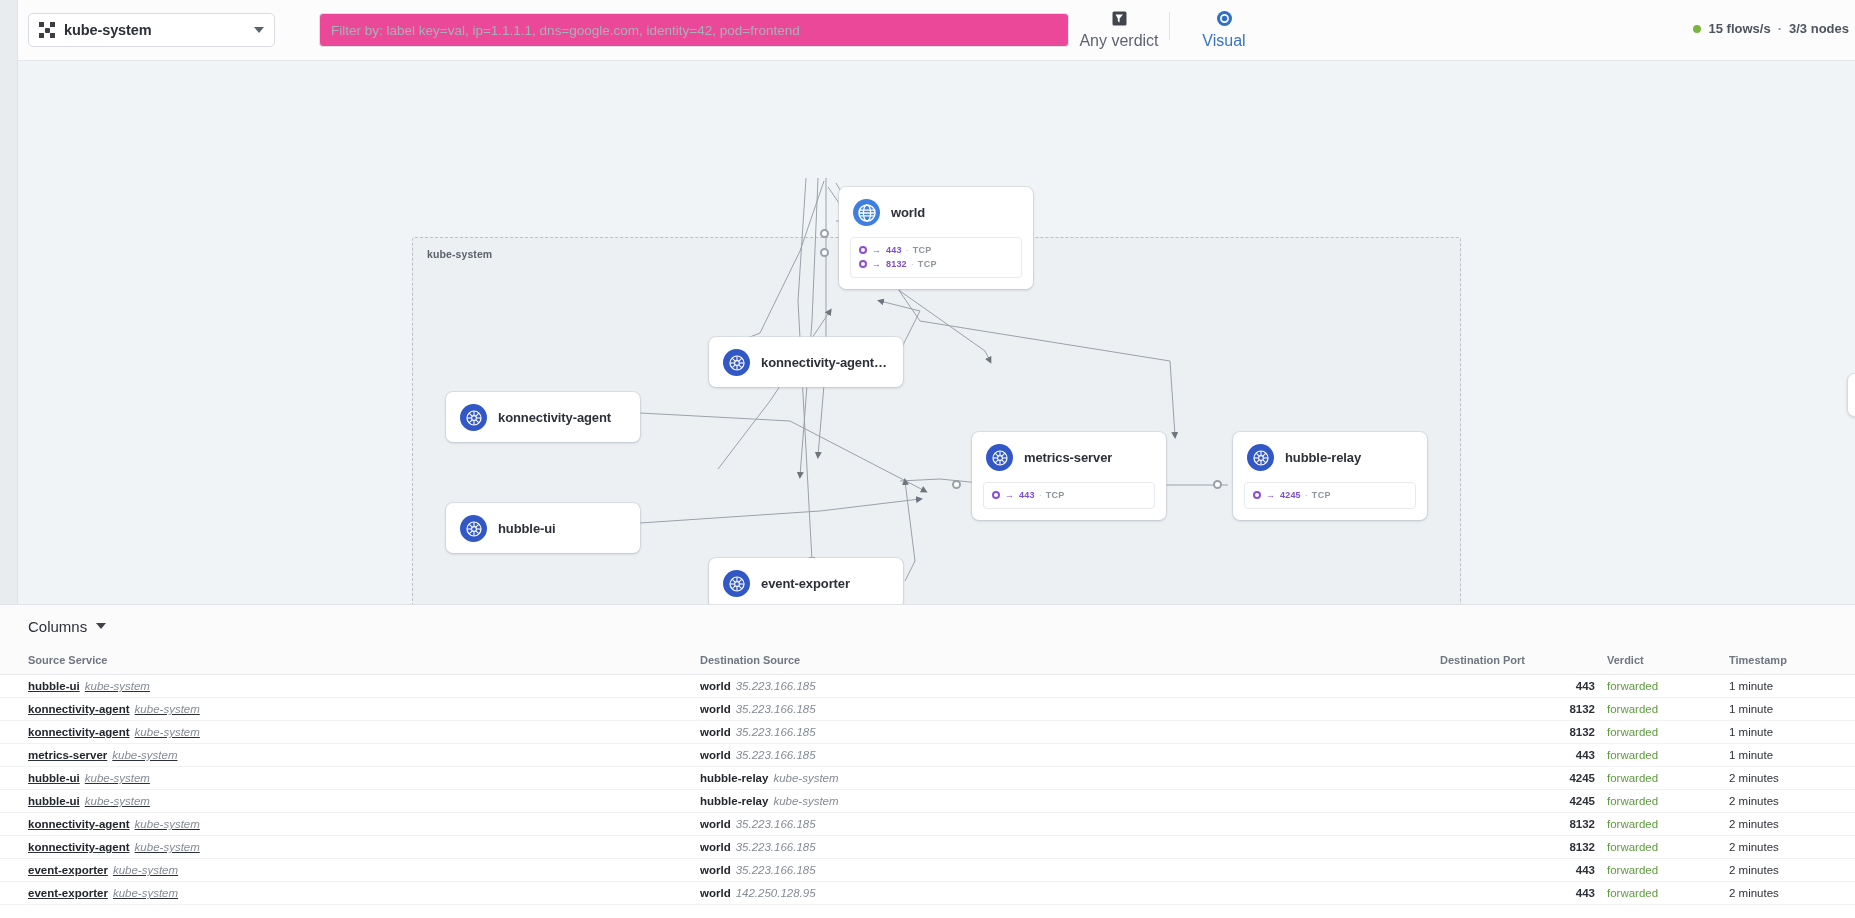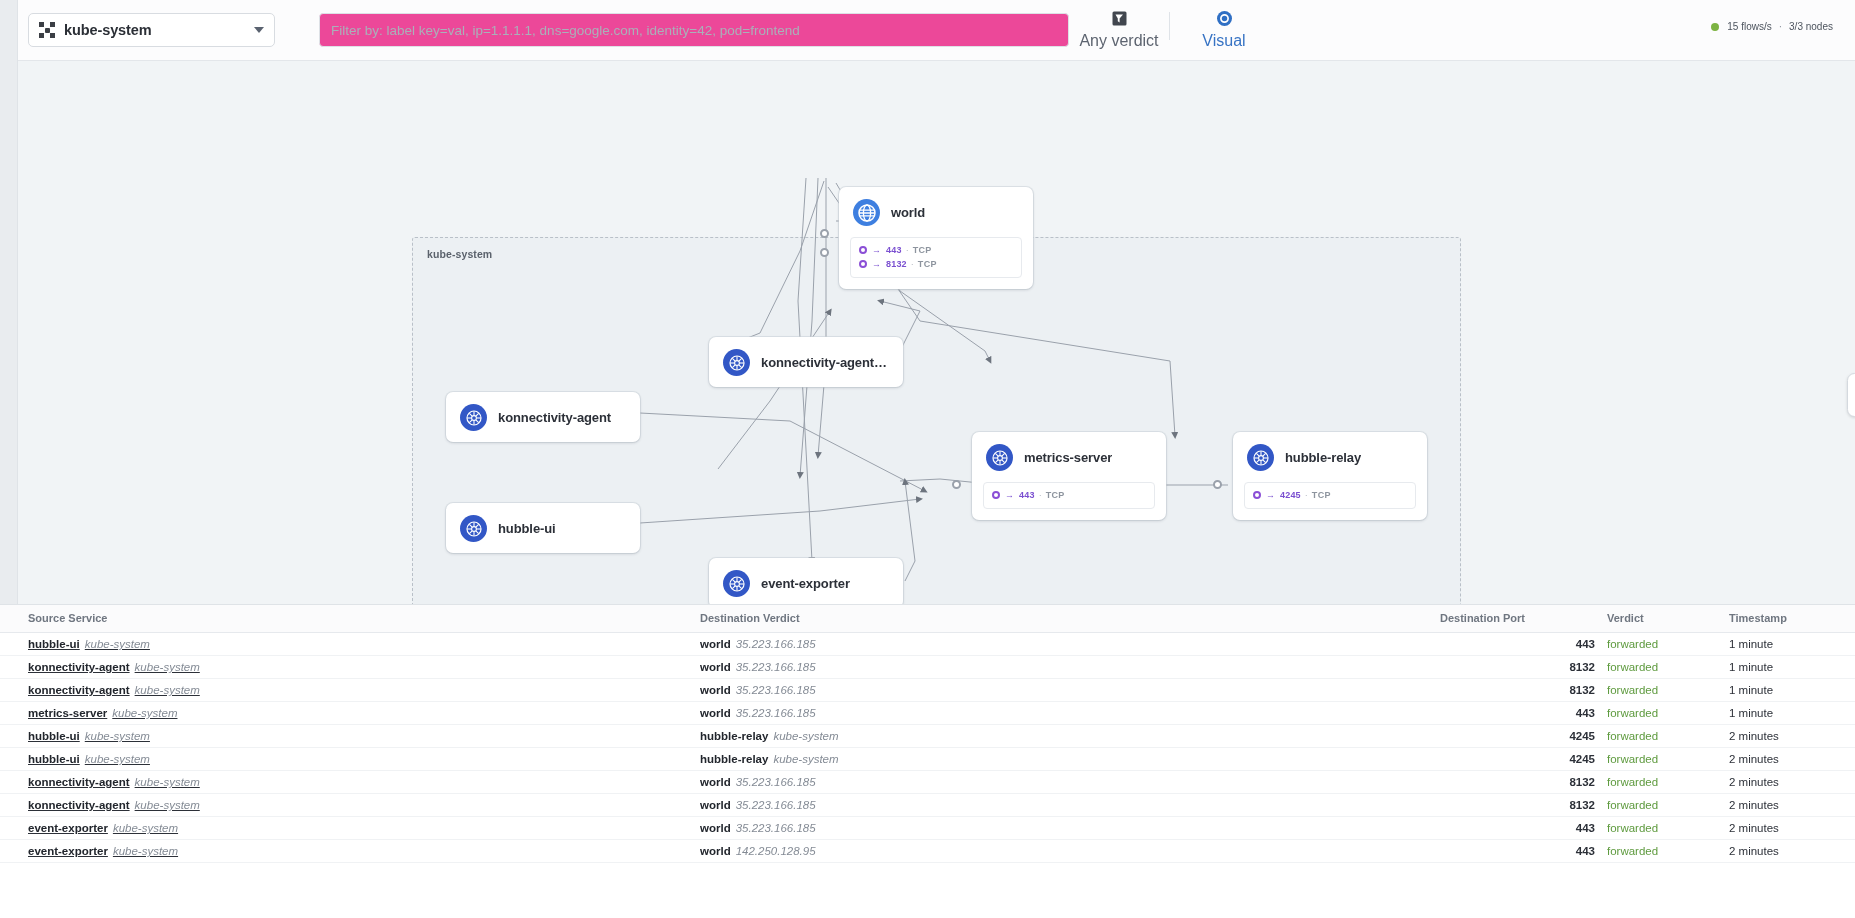--- a/index.html
+++ b/index.html
@@ -86,9 +86,9 @@
   .tool-txt.active { color: #3773c4; text-align: right; }
 
   .status {
-    position: absolute; right: 22px; top: 21px;
+    position: absolute; right: 6px; top: 21px;
     display: flex; align-items: center;
-    font-size: 10px; color: #4d545e;
+    font-size: 13px; color: #4d545e; font-weight: bold;
   }
   .status-dot {
     width: 8px; height: 8px; border-radius: 50%;

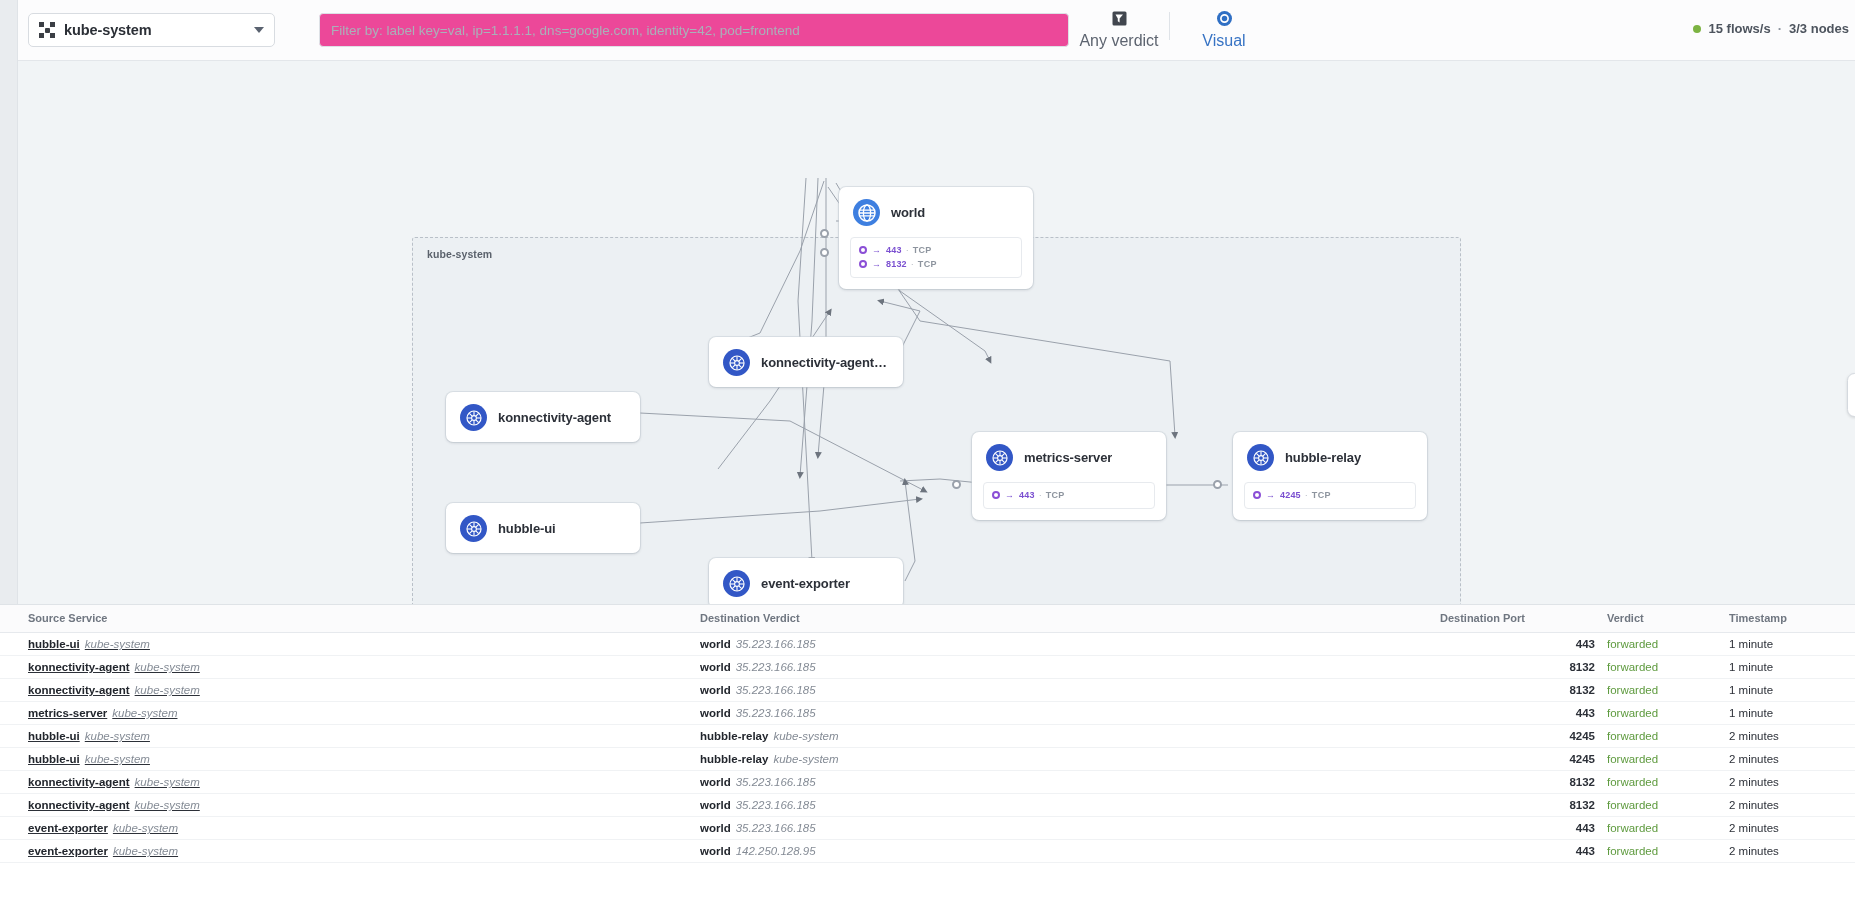--- a/index.html
+++ b/index.html
@@ -509,6 +509,10 @@
   </div>
 
   <div class="tablewrap">
+    <div class="columns-bar">
+      <span class="columns-label">Columns</span>
+      <span class="columns-caret"></span>
+    </div>
 
     <table>
       <thead>

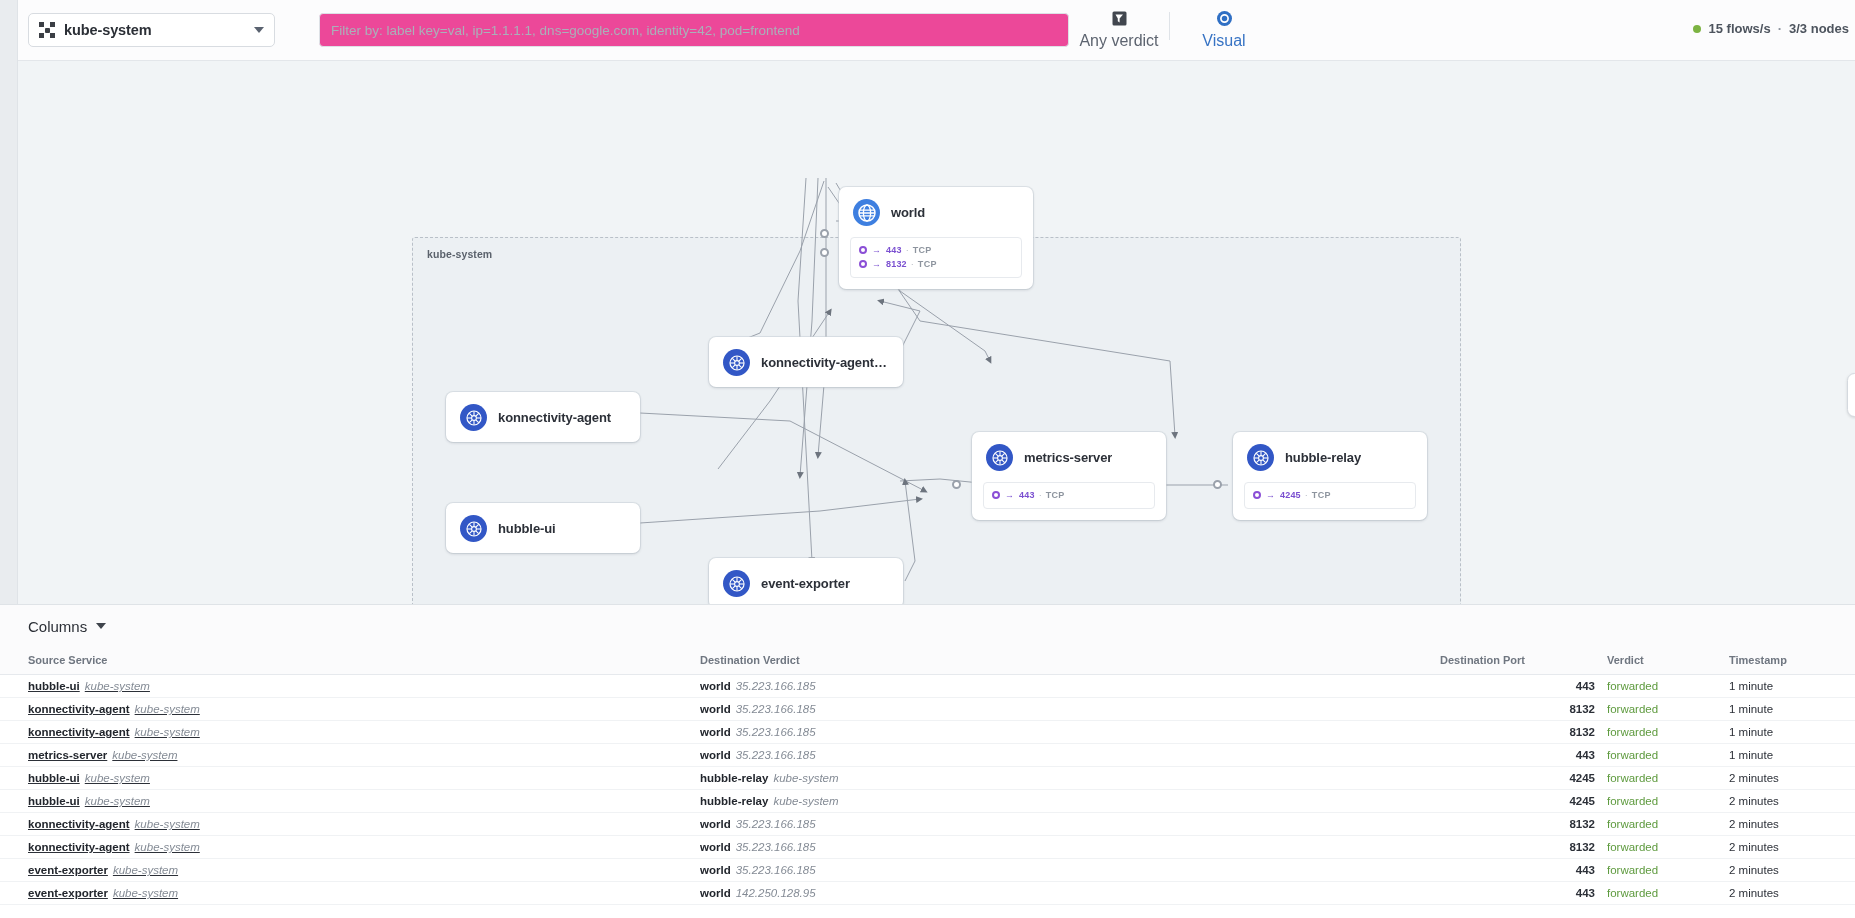--- a/index.html
+++ b/index.html
@@ -518,7 +518,7 @@
       <thead>
         <tr>
           <th class="c-src">Source Service</th>
-          <th class="c-dst">Destination Verdict</th>
+          <th class="c-dst">Destination Source</th>
           <th class="c-port">Destination Port</th>
           <th class="c-verd">Verdict</th>
           <th class="c-time">Timestamp</th>

